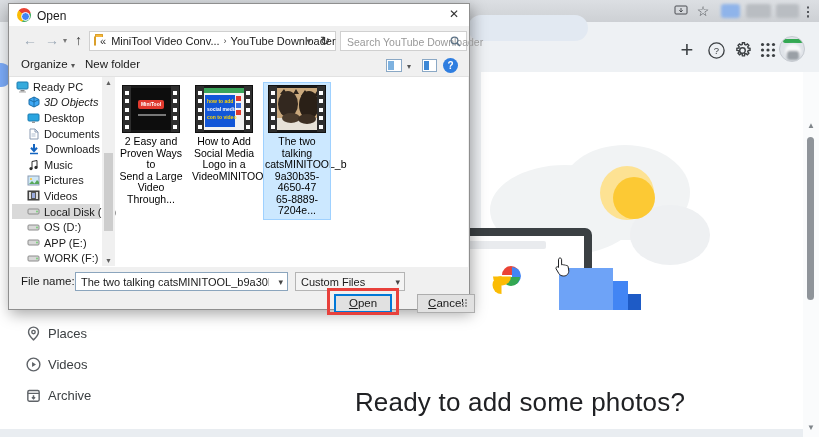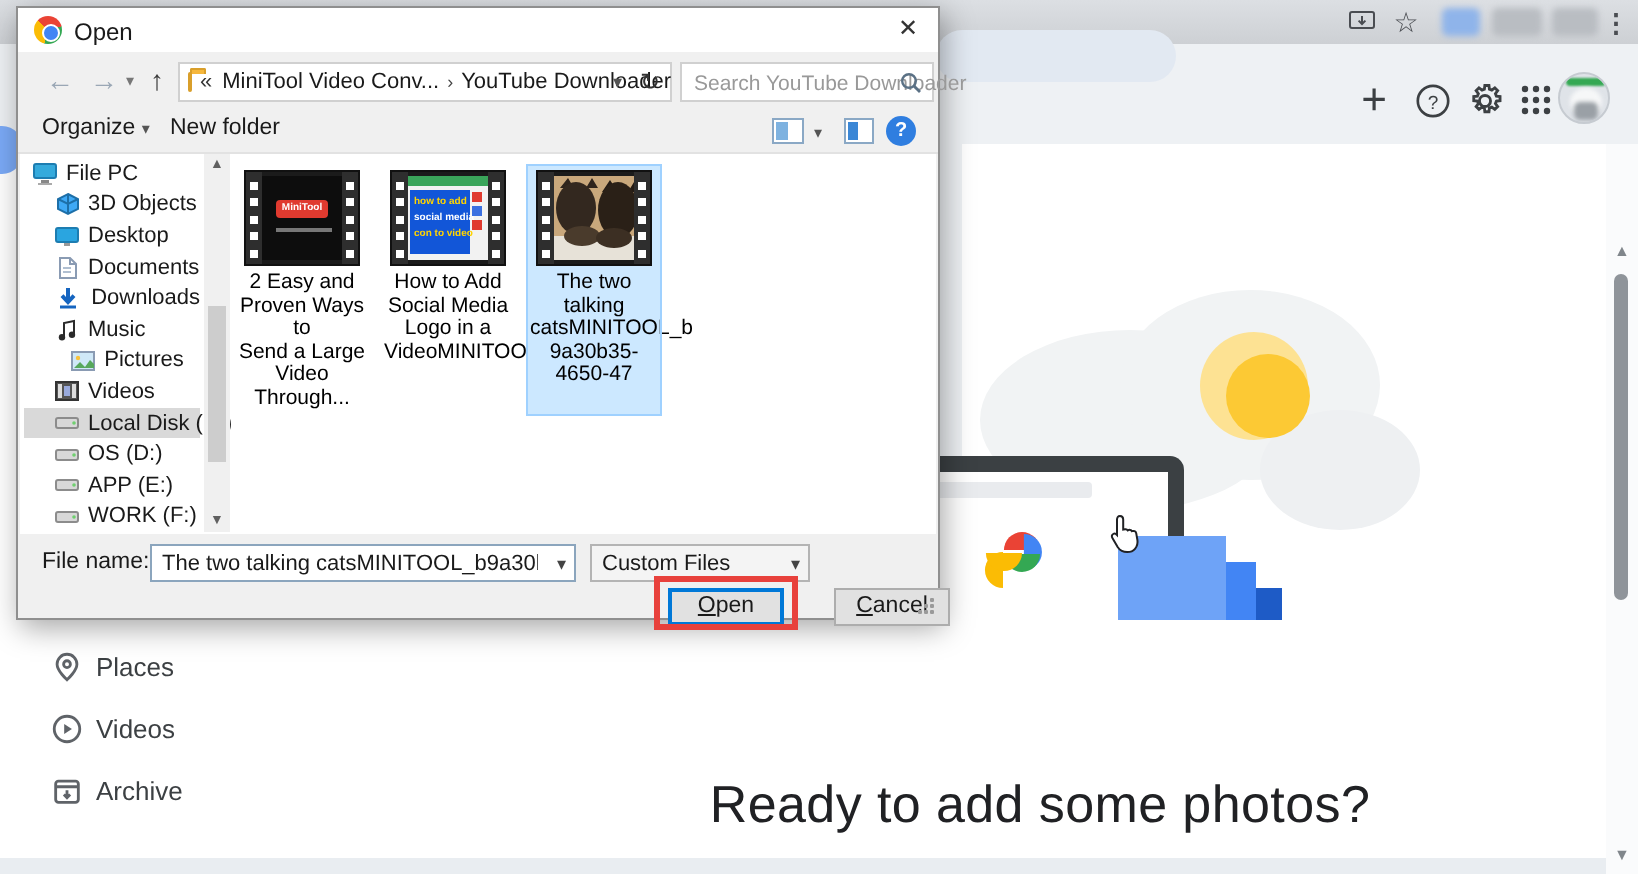--- a/index.html
+++ b/index.html
@@ -334,7 +334,7 @@
                 <rect x="3" y="10.5" width="7" height="1" fill="#aaa"></rect>
               </svg>
             </span>
-            <span class="tree-label">File PC</span>
+            <span class="tree-label">Ready PC</span>
           </div>
           <div class="tree-row" style="padding-left: 15px;">
             <span class="tree-icon">

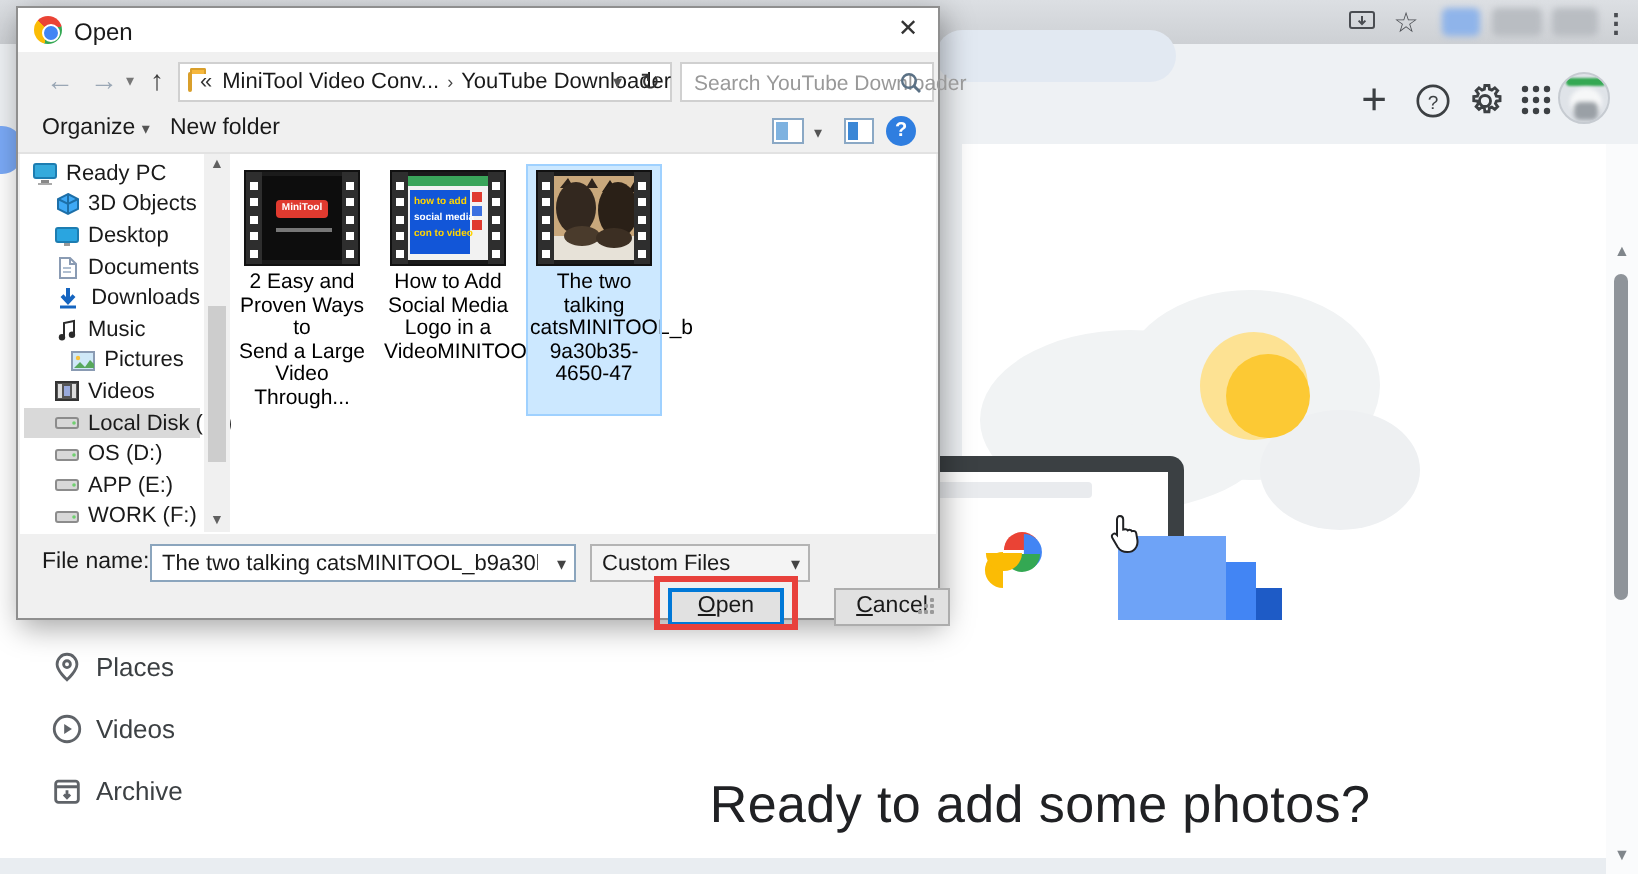--- a/index.html
+++ b/index.html
@@ -336,7 +336,7 @@
             </span>
             <span class="tree-label">Ready PC</span>
           </div>
-          <div class="tree-row" style="padding-left: 15px;">
+          <div class="tree-row" style="padding-left: 15px; font-style: italic;">
             <span class="tree-icon">
               <svg width="12" height="12" viewBox="0 0 12 12">
                 <path d="M6 1l5 2.5v5L6 11 1 8.5v-5z" fill="#3fa9f5" stroke="#1d6fa8"></path>

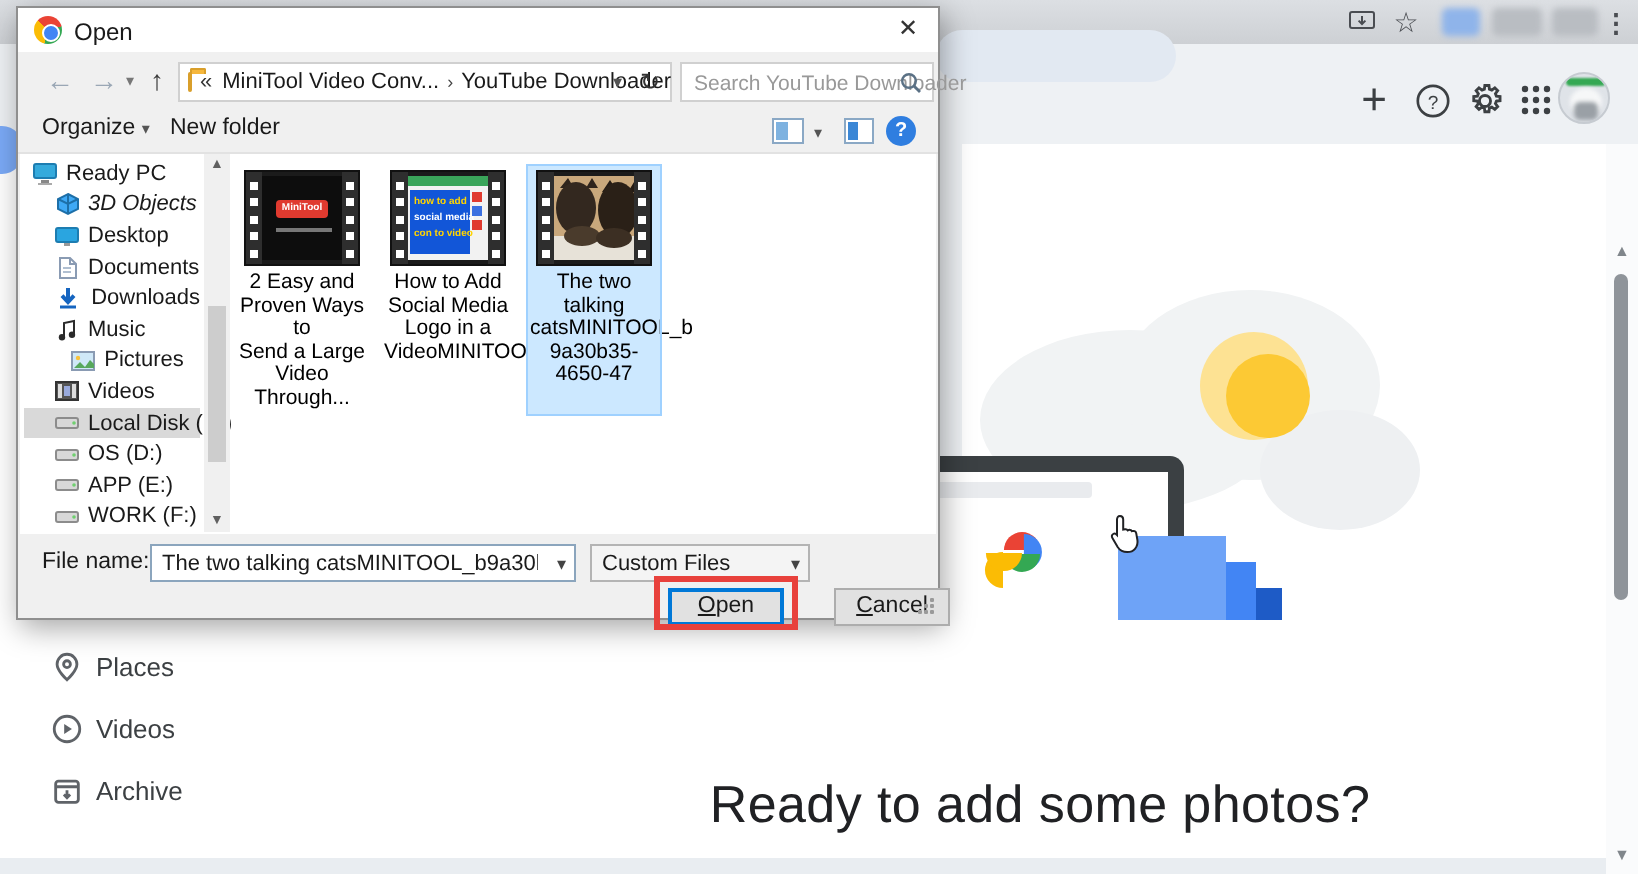--- a/index.html
+++ b/index.html
@@ -383,7 +383,7 @@
             </span>
             <span class="tree-label">Music</span>
           </div>
-          <div class="tree-row" style="padding-left: 15px; justify-content: center;">
+          <div class="tree-row" style="padding-left: 15px;">
             <span class="tree-icon">
               <svg width="13" height="11" viewBox="0 0 13 11">
                 <rect x="1" y="1" width="11" height="9" fill="#cfe8f7" stroke="#8a9bb3"></rect>

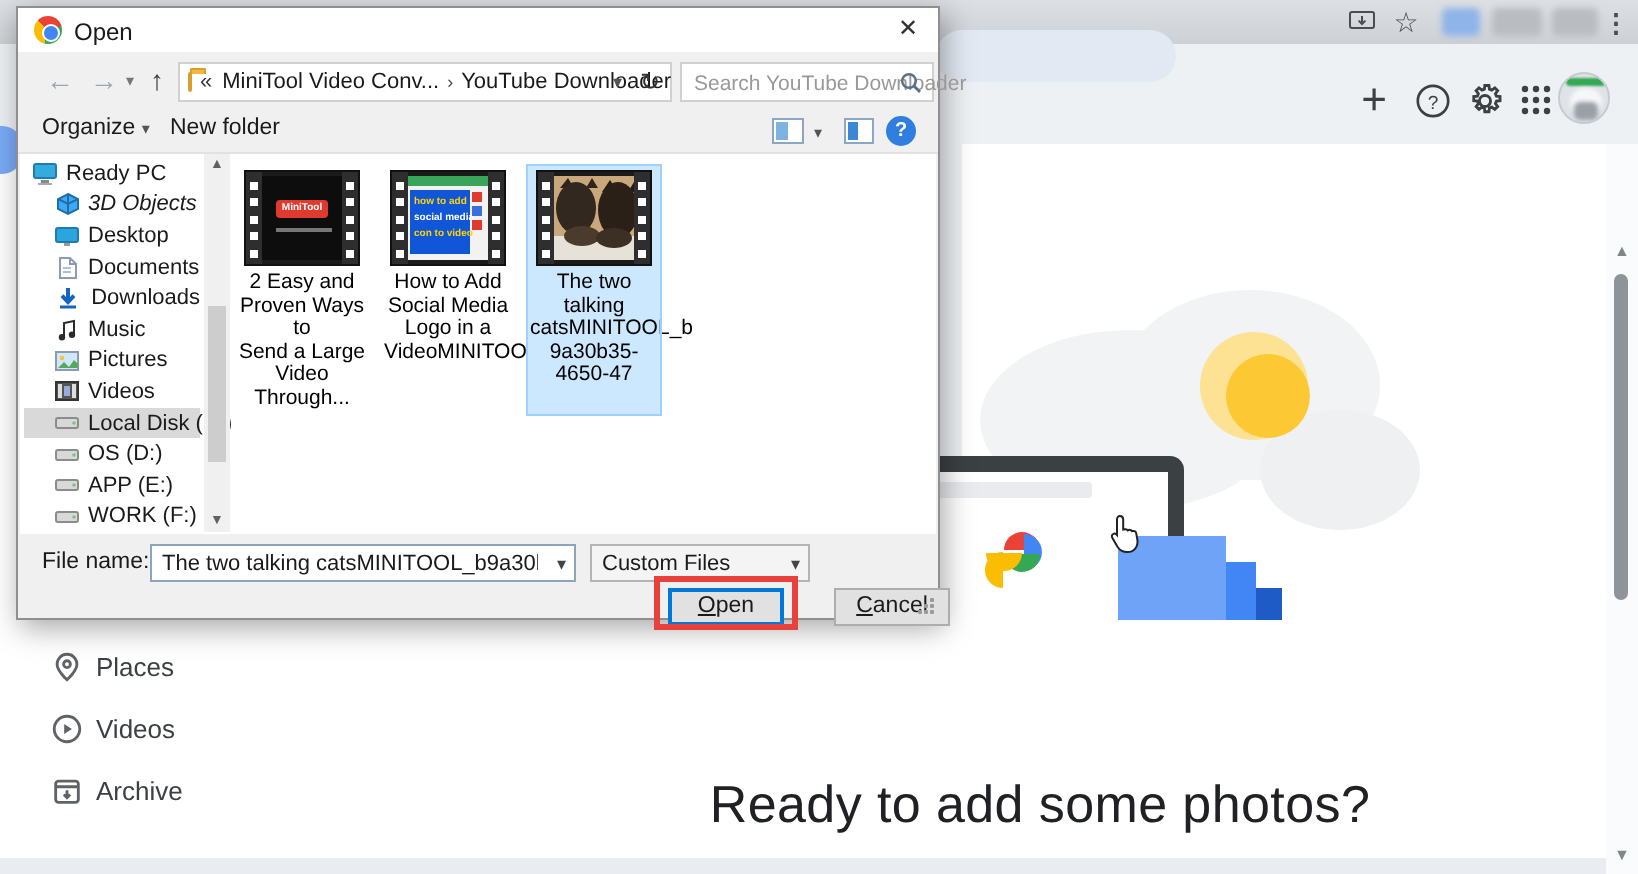--- a/index.html
+++ b/index.html
@@ -544,6 +544,7 @@
               <div>The two talking</div>
               <div>catsMINITOOL_b</div>
               <div>9a30b35-4650-47</div>
+              <div>65-8889-7204e...</div>
             </div>
           </div>
         </div>

